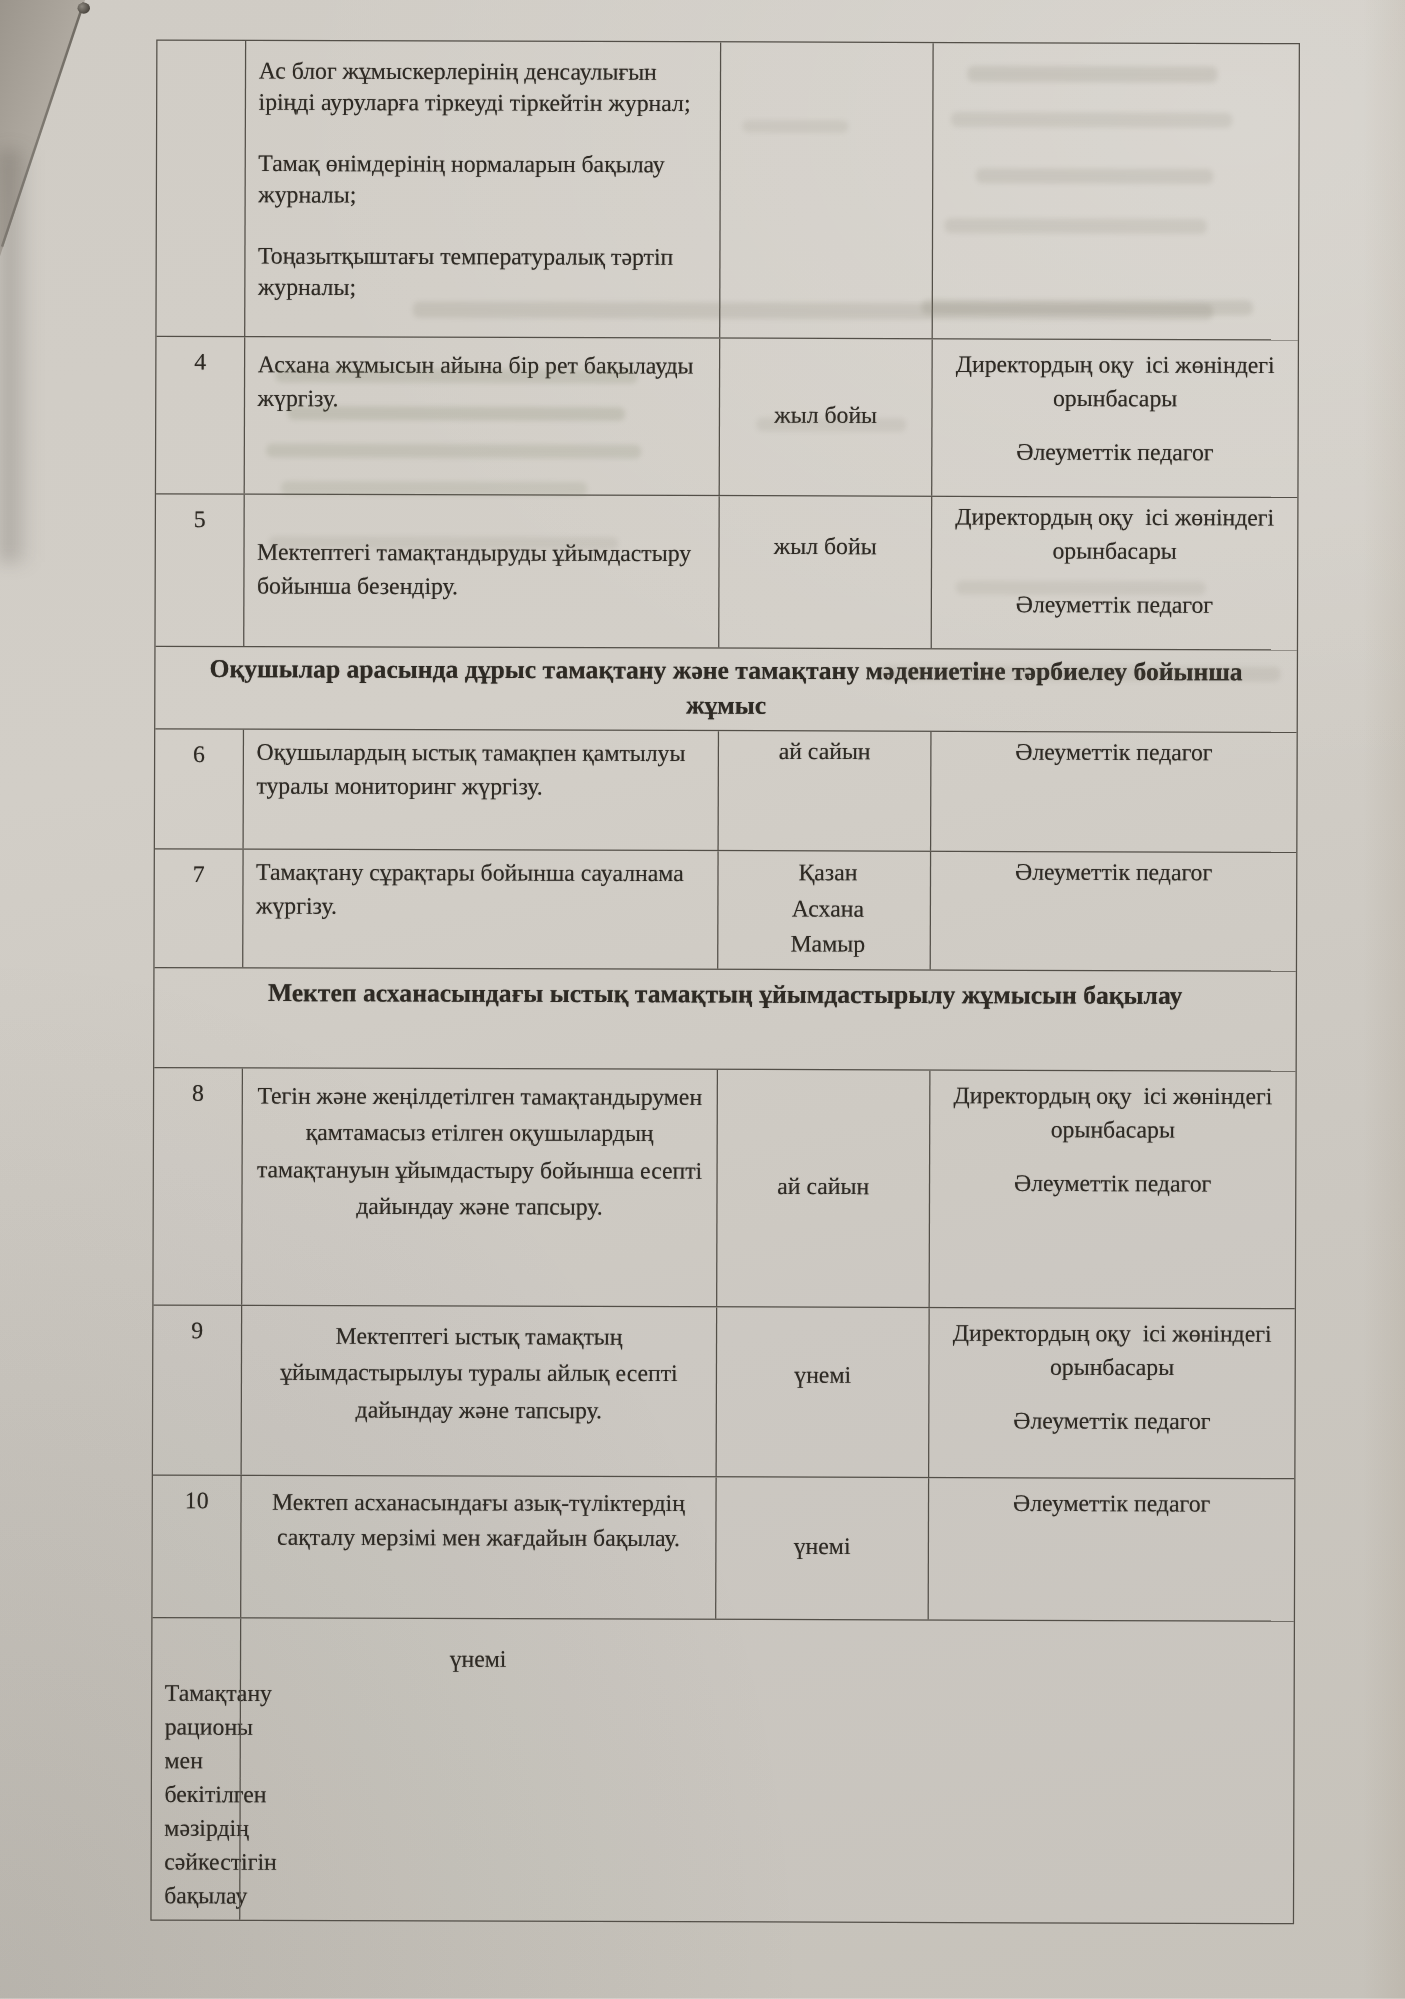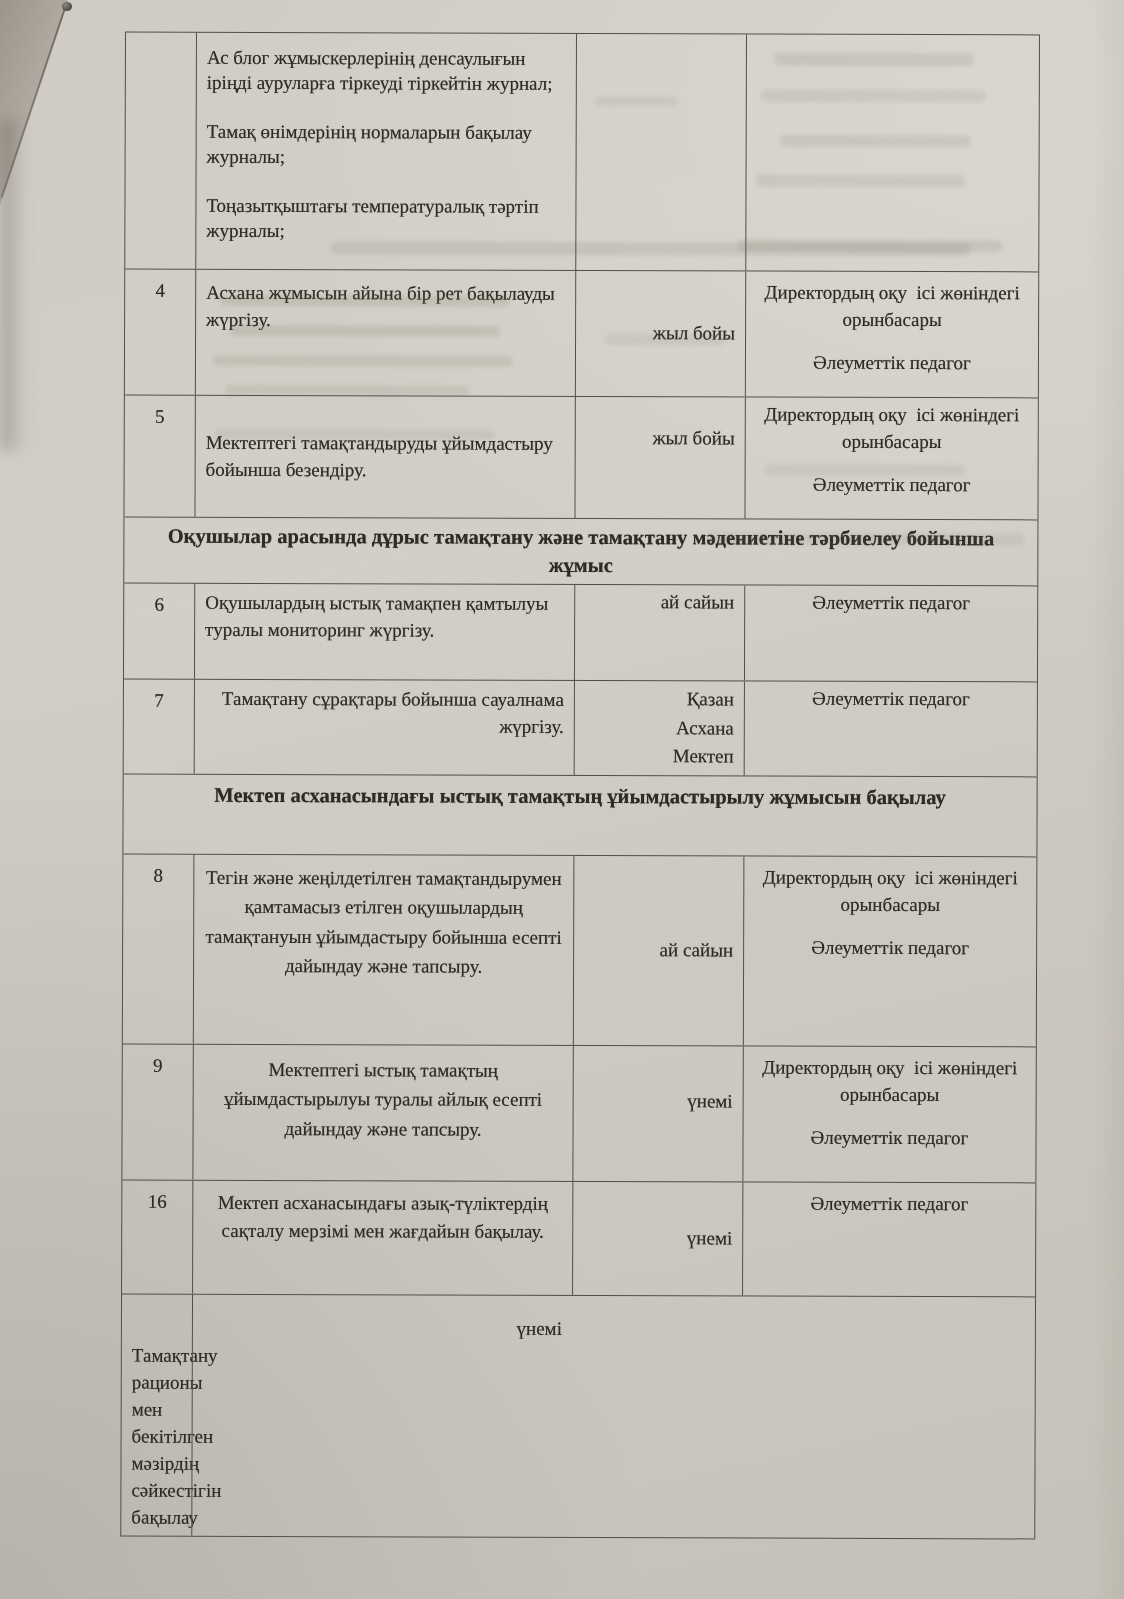--- a/index.html
+++ b/index.html
@@ -75,7 +75,7 @@
   .task-left  { text-align: left; }
   .task-center{ text-align: center; }
   .v-center { display: flex; flex-direction: column; justify-content: center; }
-  .timing { text-align: right; }
+  .timing { text-align: center; }
   .resp { text-align: center; padding-top: 8px; }
   .resp .line1 { white-space: pre-wrap; }
   .resp .gap { height: 16px; }

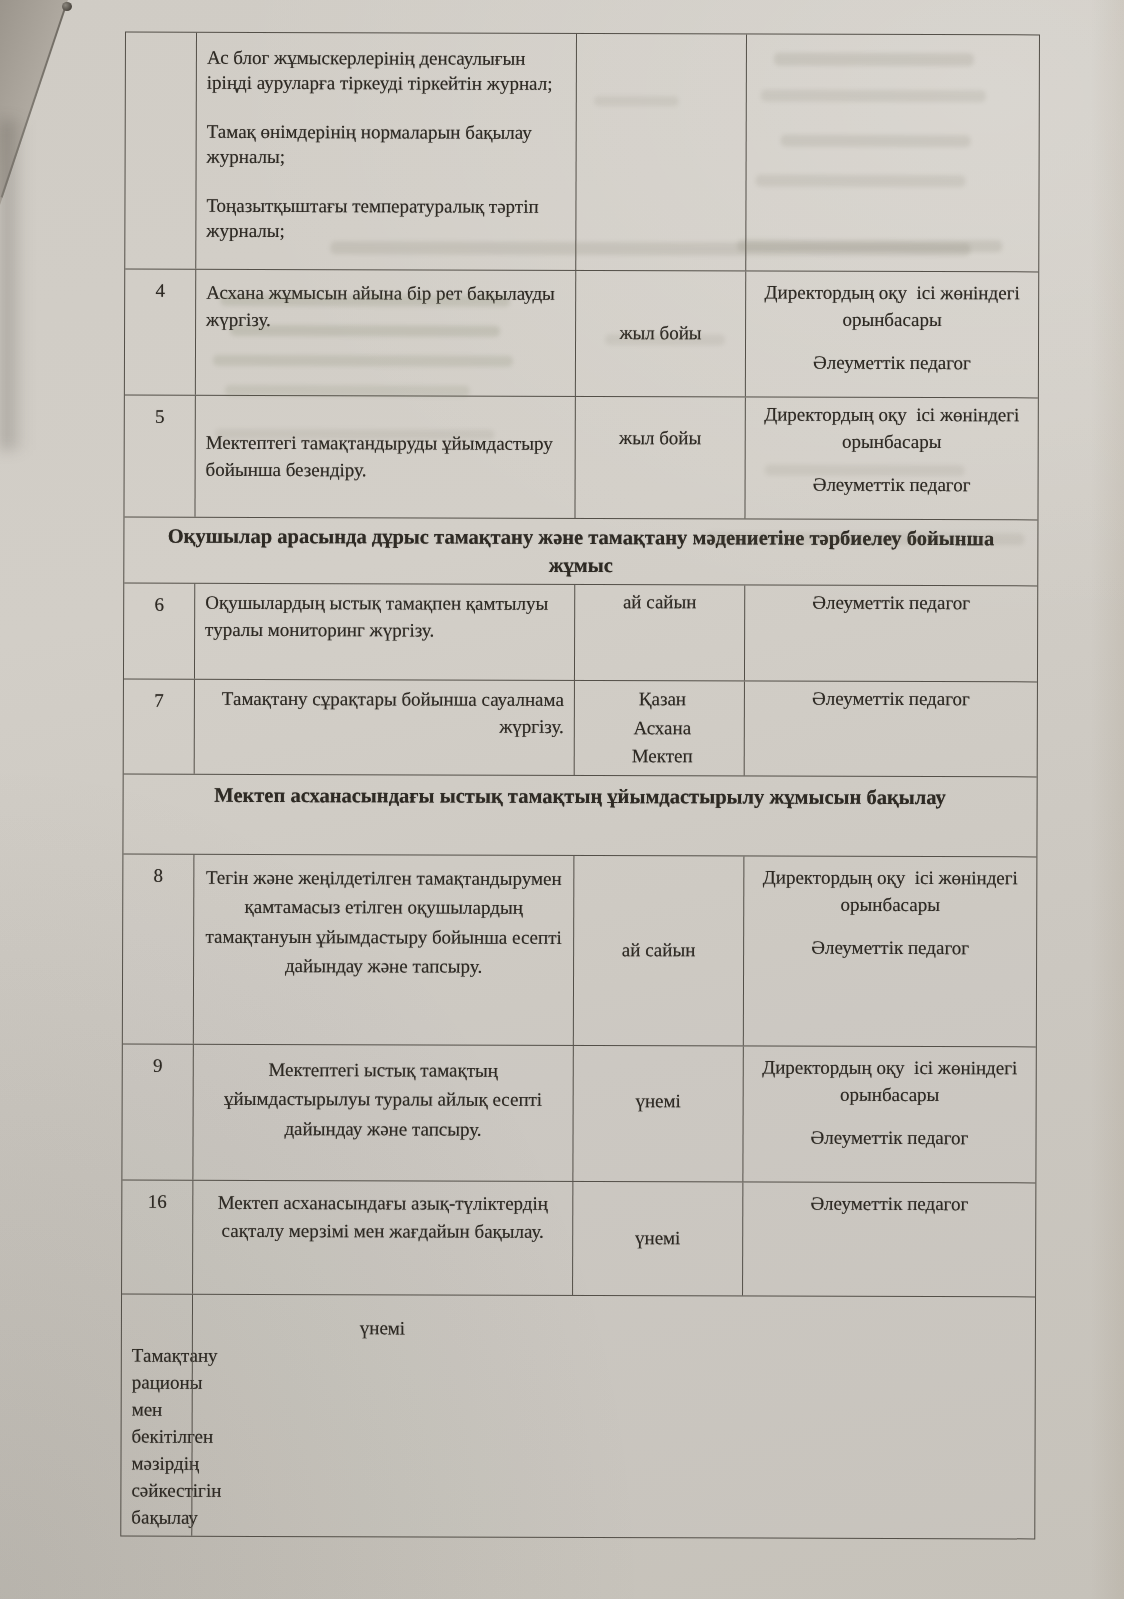--- a/index.html
+++ b/index.html
@@ -193,7 +193,7 @@
 
   <div class="r r-7">
     <div class="c num">7</div>
-    <div class="c task-left" style="padding-top:6px;text-align:right;">Тамақтану сұрақтары бойынша сауалнама жүргізу.</div>
+    <div class="c task-left" style="padding-top:6px;">Тамақтану сұрақтары бойынша сауалнама жүргізу.</div>
     <div class="c timing" style="padding-top:4px; line-height:1.5;padding-left:16px;">
       <div>Қазан</div>
       <div>Асхана</div>

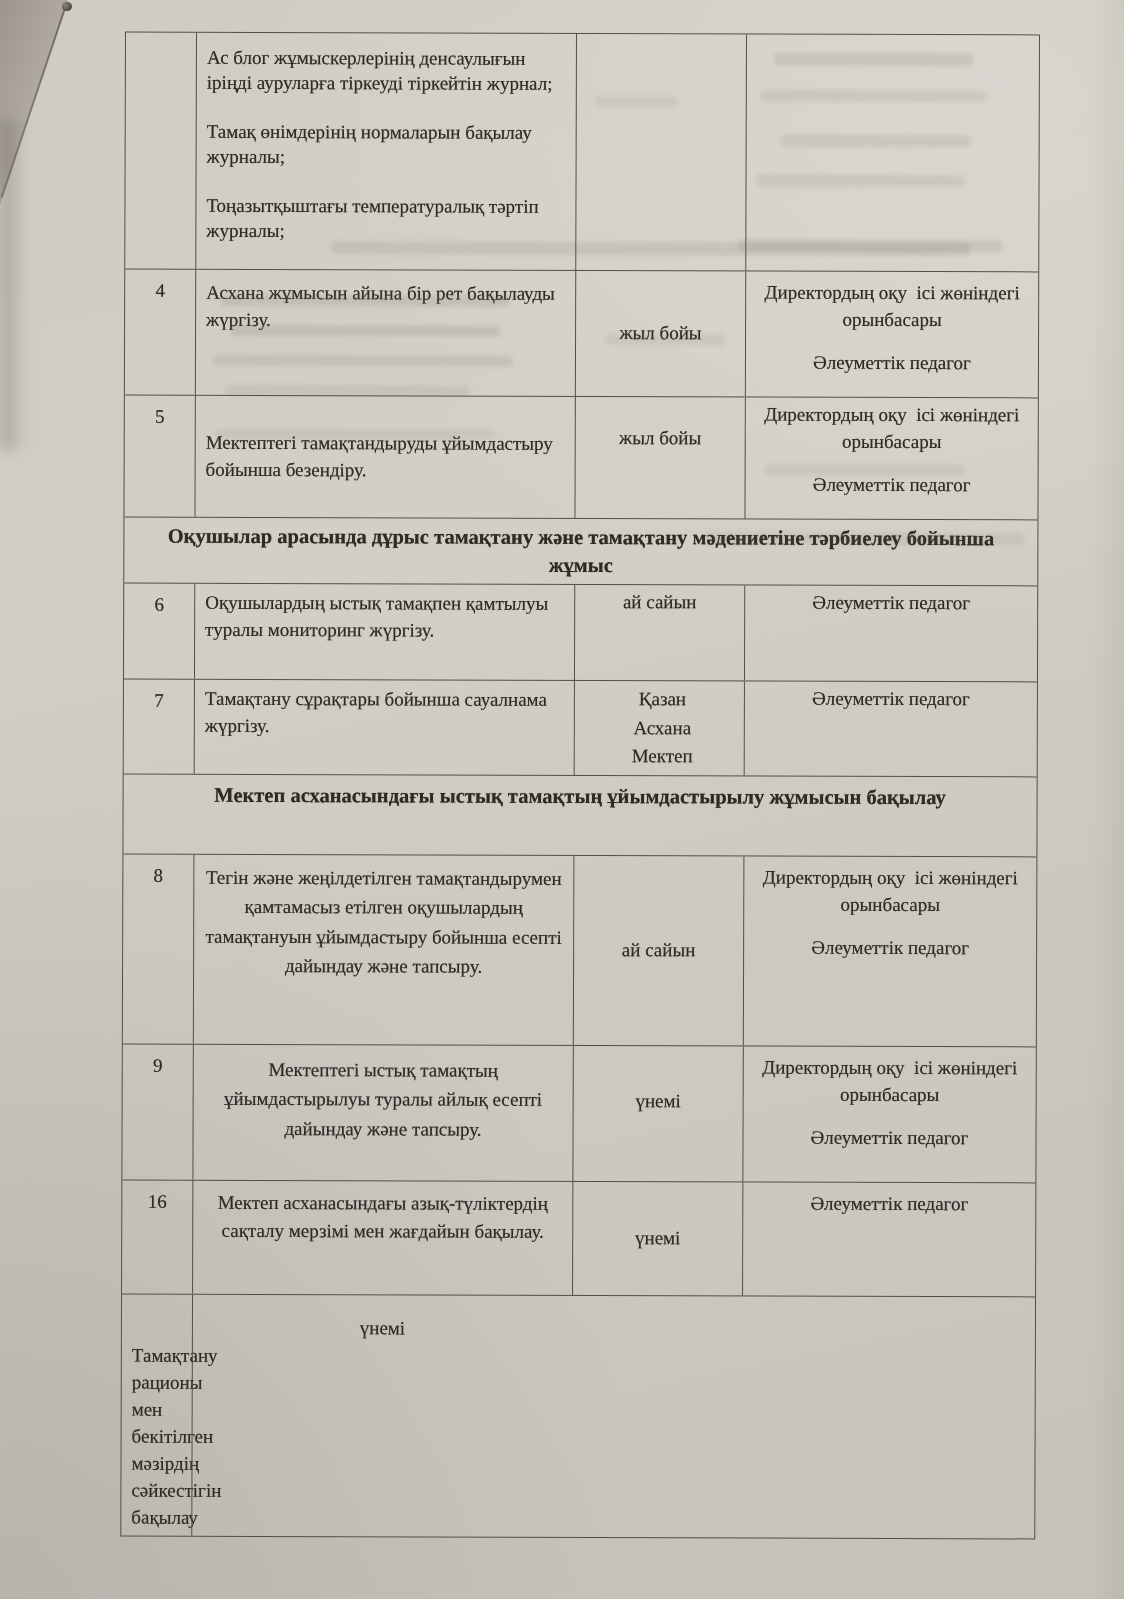--- a/index.html
+++ b/index.html
@@ -197,7 +197,7 @@
     <div class="c timing" style="padding-top:4px; line-height:1.5;padding-left:16px;">
       <div>Қазан</div>
       <div>Асхана</div>
-      <div>Мектеп</div>
+      <div>Мамыр</div>
     </div>
     <div class="c resp" style="padding-top:4px;">
       <div>Әлеуметтік педагог</div>

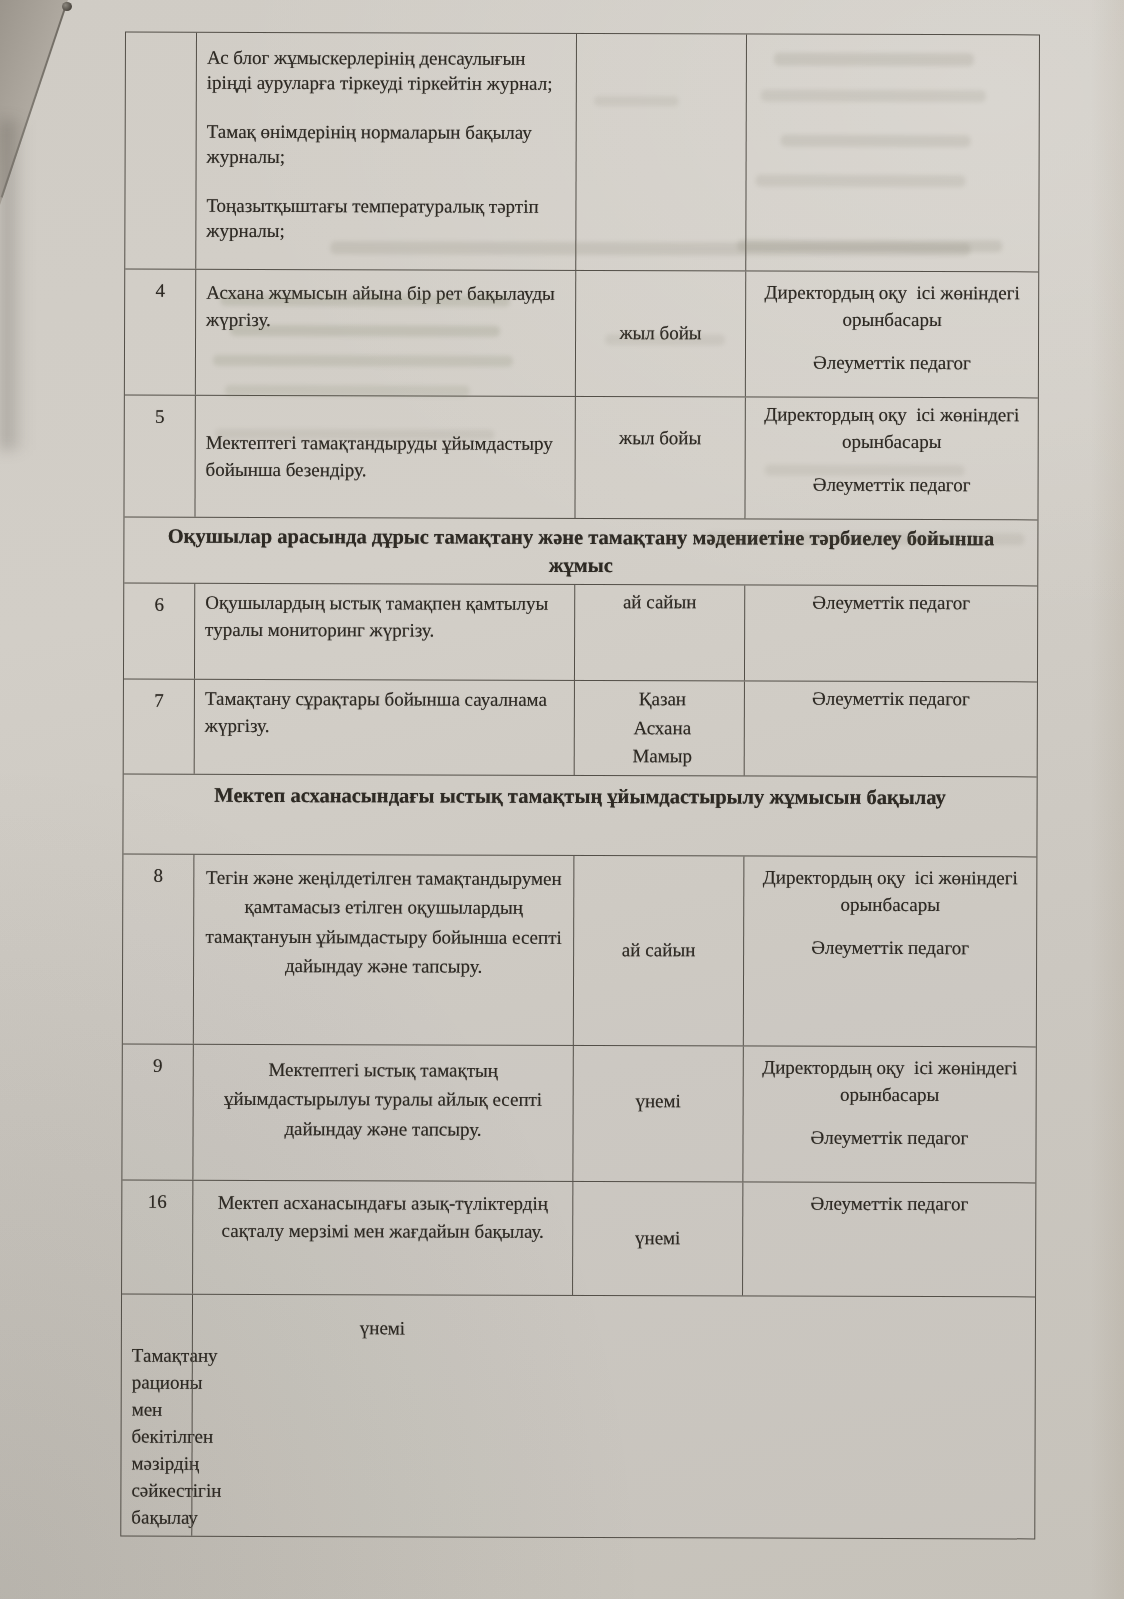--- a/index.html
+++ b/index.html
@@ -231,7 +231,7 @@
   </div>
 
   <div class="r r-10">
-    <div class="c num">16</div>
+    <div class="c num">10</div>
     <div class="c task-center" style="padding-top:8px; line-height:1.5;">Мектеп асханасындағы азық-түліктердің сақталу мерзімі мен жағдайын бақылау.</div>
     <div class="c timing v-center">үнемі</div>
     <div class="c resp">

